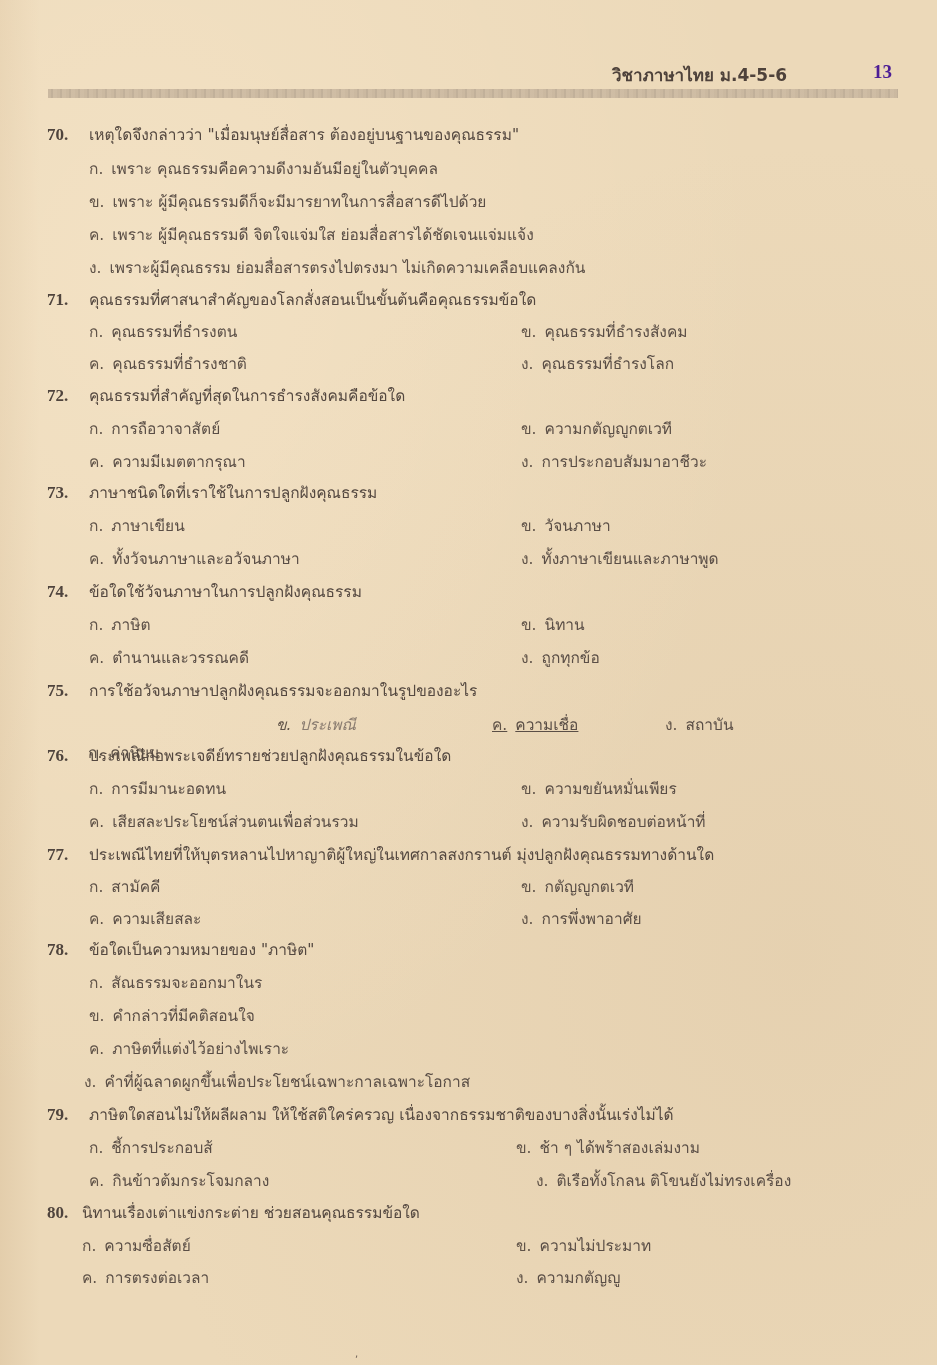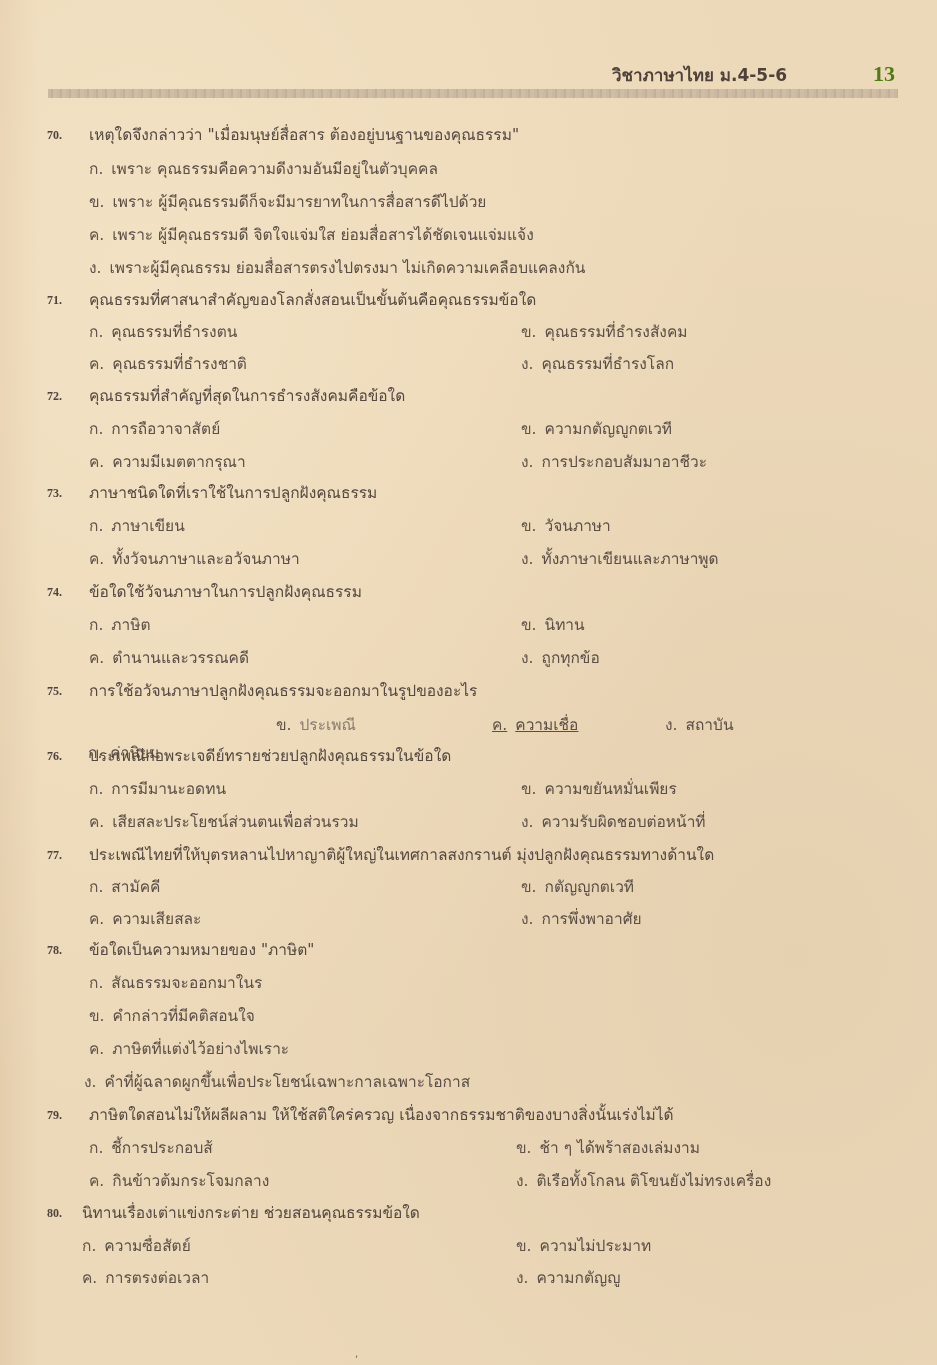--- a/index.html
+++ b/index.html
@@ -37,9 +37,9 @@
       left: 873px;
       top: 3px;
       font-family: "Liberation Serif", serif;
-      font-size: 22px;
+      font-size: 19px;
       font-weight: bold;
-      color: #4d7c0f;
+      color: #4c1d95;
     }
     .header-rule {
       position: absolute;

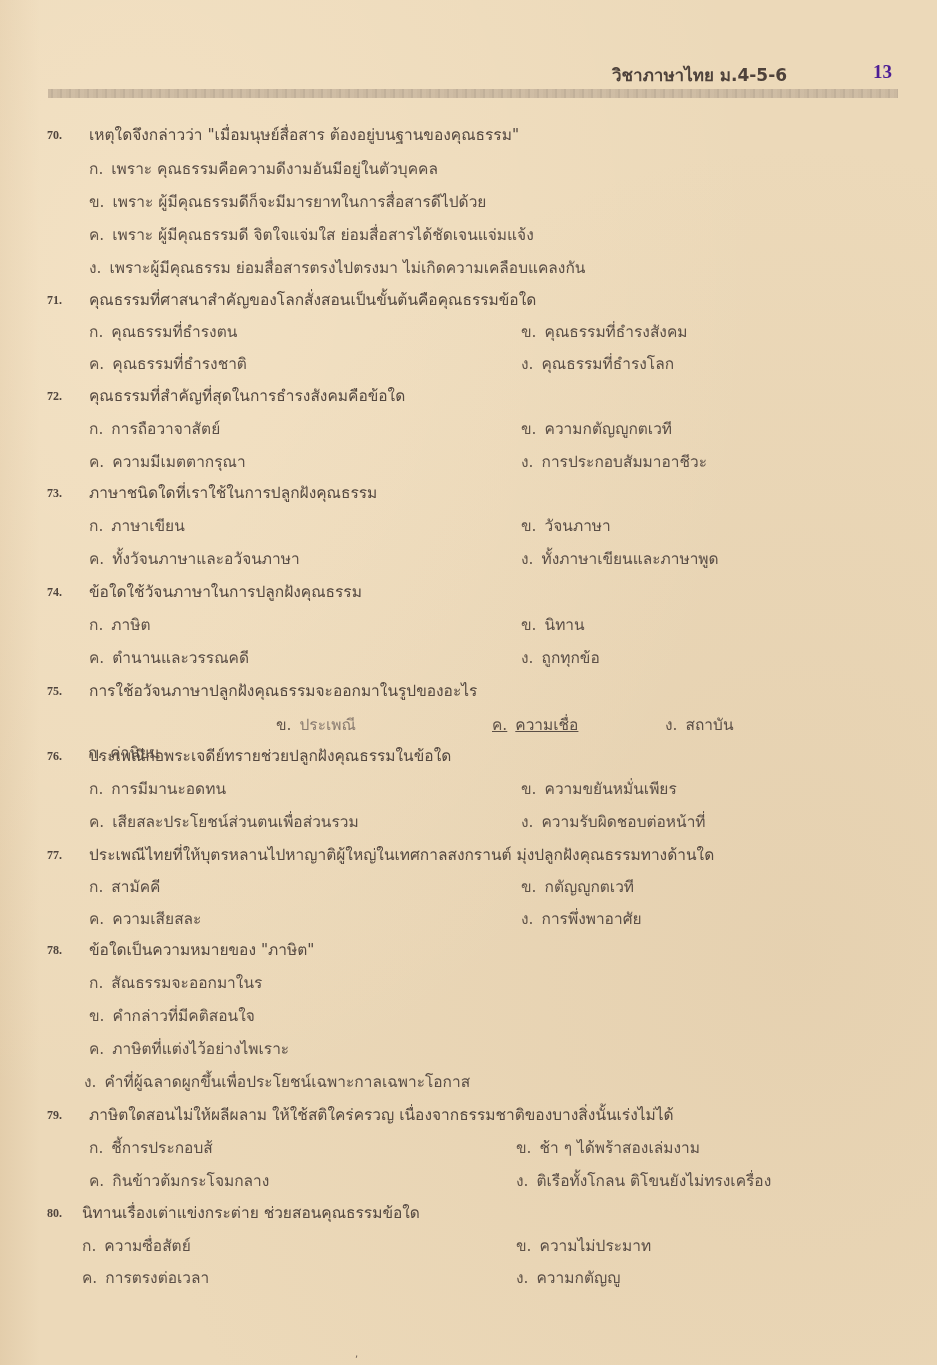--- a/index.html
+++ b/index.html
@@ -68,7 +68,7 @@
       left: 47px;
       font-family: "Liberation Serif", serif;
       font-weight: bold;
-      font-size: 12px;
+      font-size: 17px;
       color: #4f443d;
     }
     .q-text {

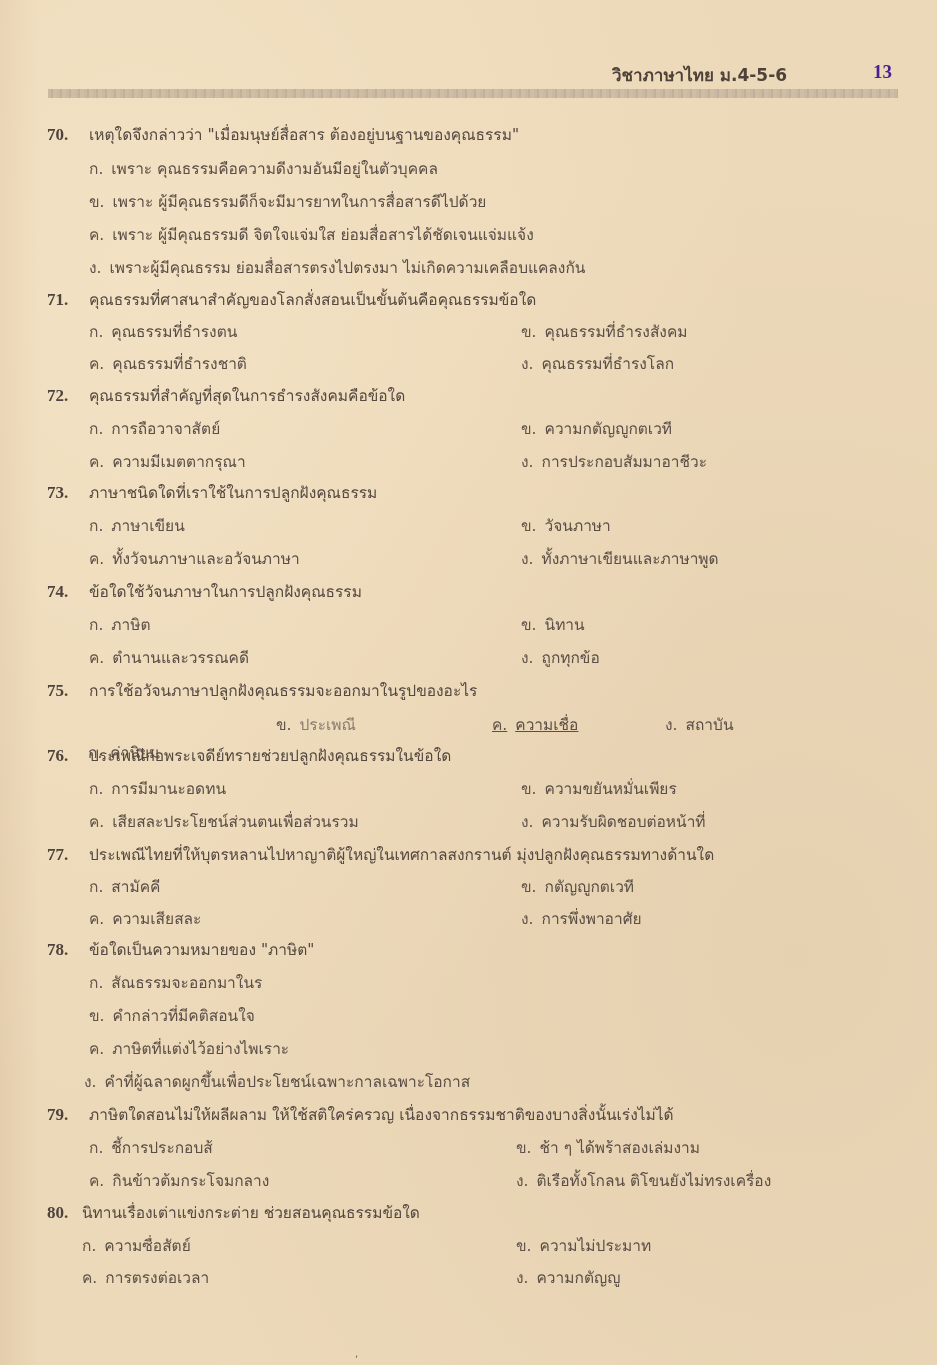--- a/index.html
+++ b/index.html
@@ -87,7 +87,7 @@
     .col1 { left: 89px; }
     .col2 { left: 473px; margin-left: 48px; }
     .c4-1 { left: 88px; margin-top: 28px; }
-    .c4-2 { left: 276px; }
+    .c4-2 { left: 276px; font-style: italic; }
     .c4-3 { left: 492px; text-decoration: underline; }
     .c4-4 { left: 665px; }
     .faint { color: #8a7c70; }

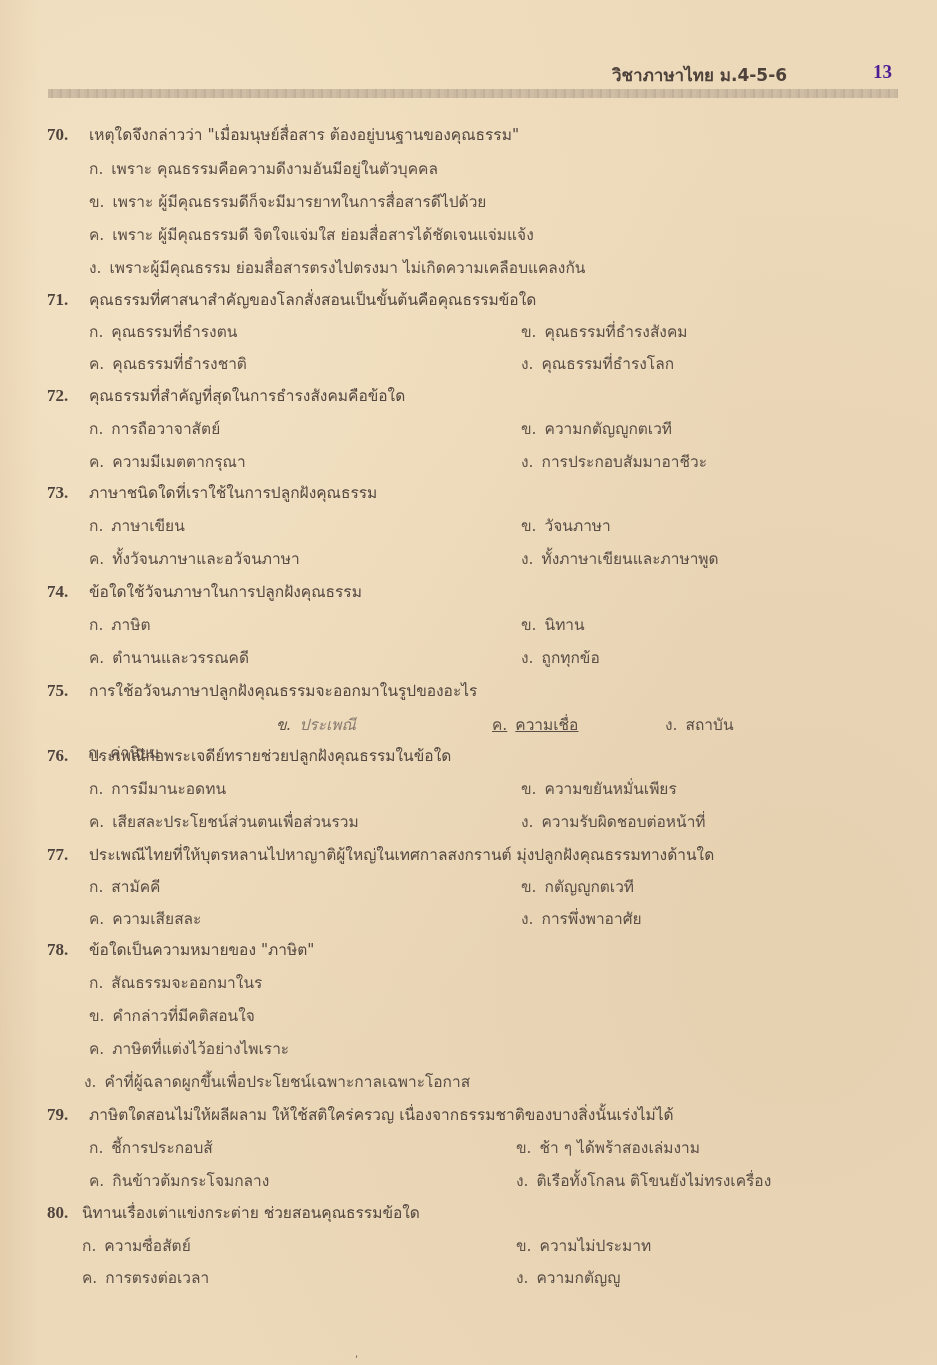--- a/index.html
+++ b/index.html
@@ -260,7 +260,7 @@
   </div>
   <div class="q-row" style="top:1166px">
     <span class="opt col1"><span class="letter">ค.</span><span>กินข้าวต้มกระโจมกลาง</span></span>
-    <span class="opt col2" style="left:468px"><span class="letter">ง.</span><span>ติเรือทั้งโกลน ติโขนยังไม่ทรงเครื่อง</span></span>
+    <span class="opt col2" style="left:488px"><span class="letter">ง.</span><span>ติเรือทั้งโกลน ติโขนยังไม่ทรงเครื่อง</span></span>
   </div>
 </div>
 

